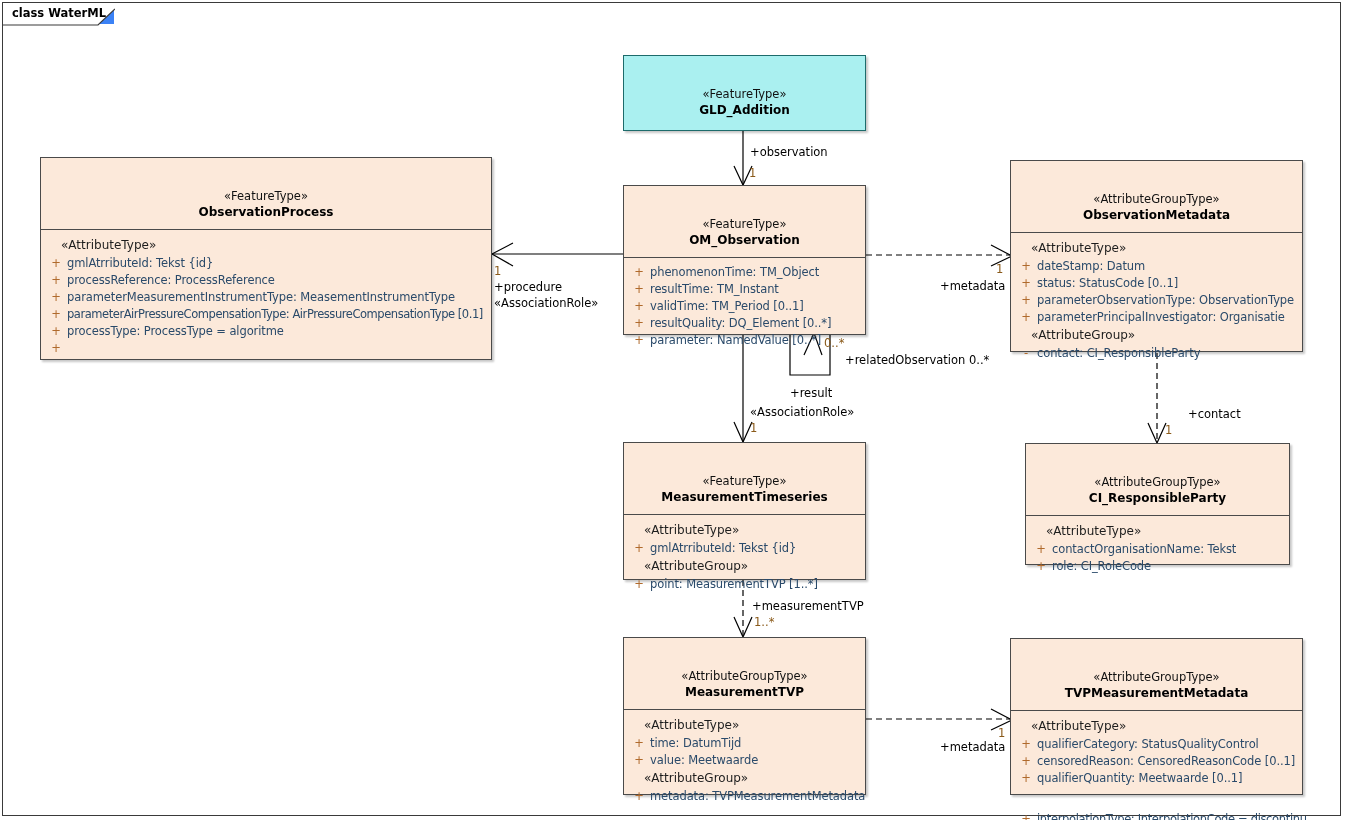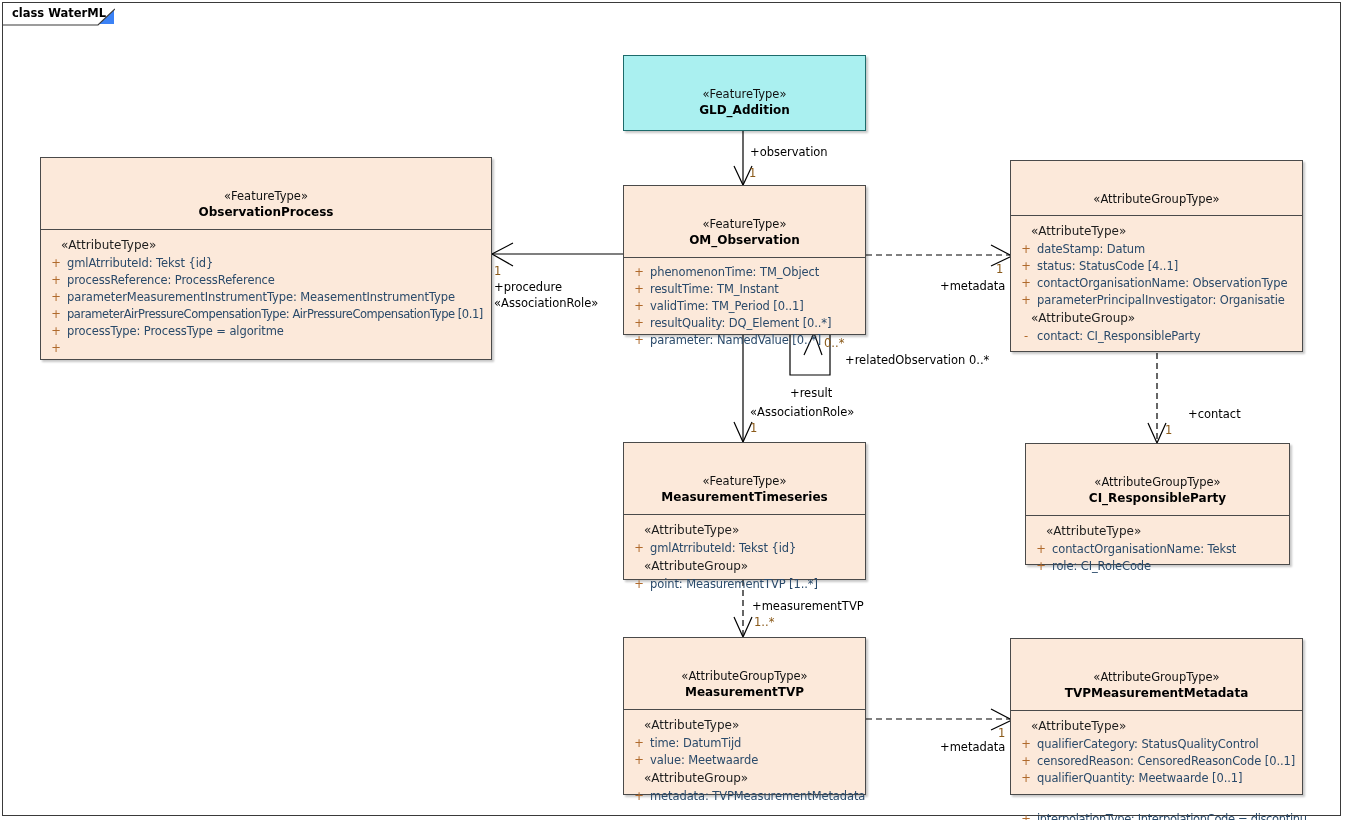--- a/index.html
+++ b/index.html
@@ -267,6 +267,7 @@
   <div class="uclass" style="left:1010px; top:160px; width:293px; height:192px;">
     <div class="hdr">
       <div class="stereo">«AttributeGroupType»</div>
+      <div class="cname">ObservationMetadata</div>
     </div>
     <div class="body">
       <div class="grp-label">«AttributeType»</div>

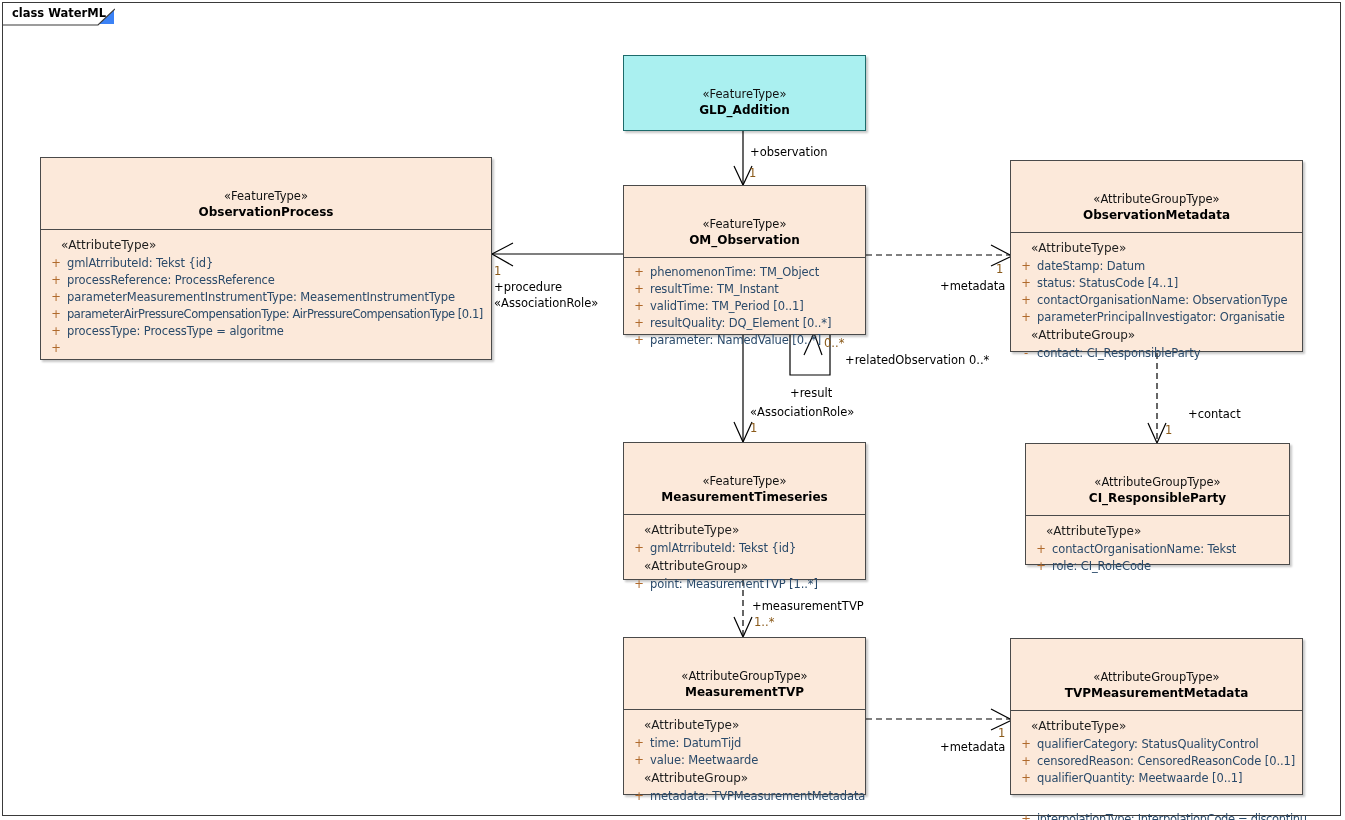--- a/index.html
+++ b/index.html
@@ -277,7 +277,7 @@
         </div>
       <div class="attr-row">
           <span class="attr-vis">+</span>
-          <span class="attr-txt">status: StatusCode [4..1]</span>
+          <span class="attr-txt">status: StatusCode [0..1]</span>
         </div>
       <div class="attr-row">
           <span class="attr-vis">+</span>

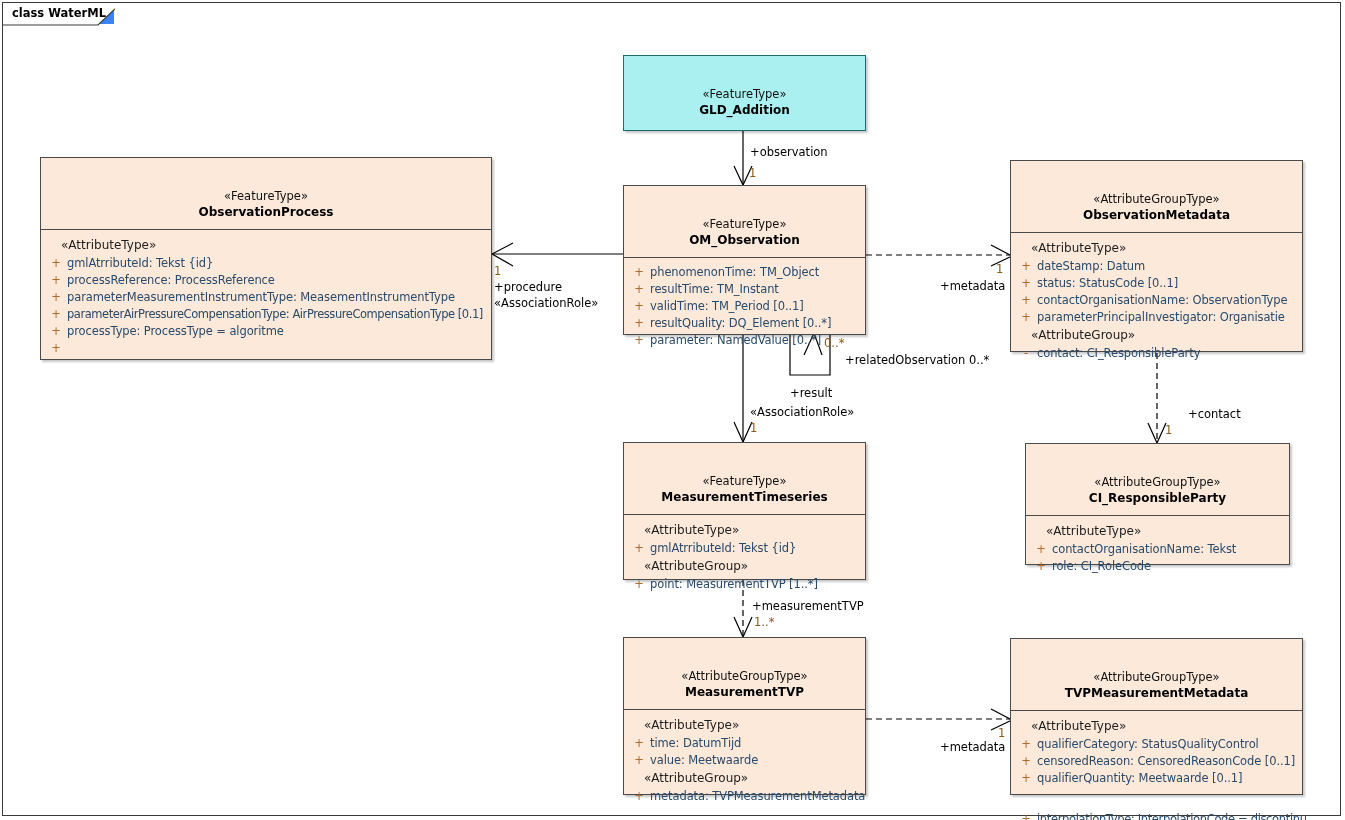--- a/index.html
+++ b/index.html
@@ -281,7 +281,7 @@
         </div>
       <div class="attr-row">
           <span class="attr-vis">+</span>
-          <span class="attr-txt">contactOrganisationName: ObservationType</span>
+          <span class="attr-txt">parameterObservationType: ObservationType</span>
         </div>
       <div class="attr-row">
           <span class="attr-vis">+</span>

